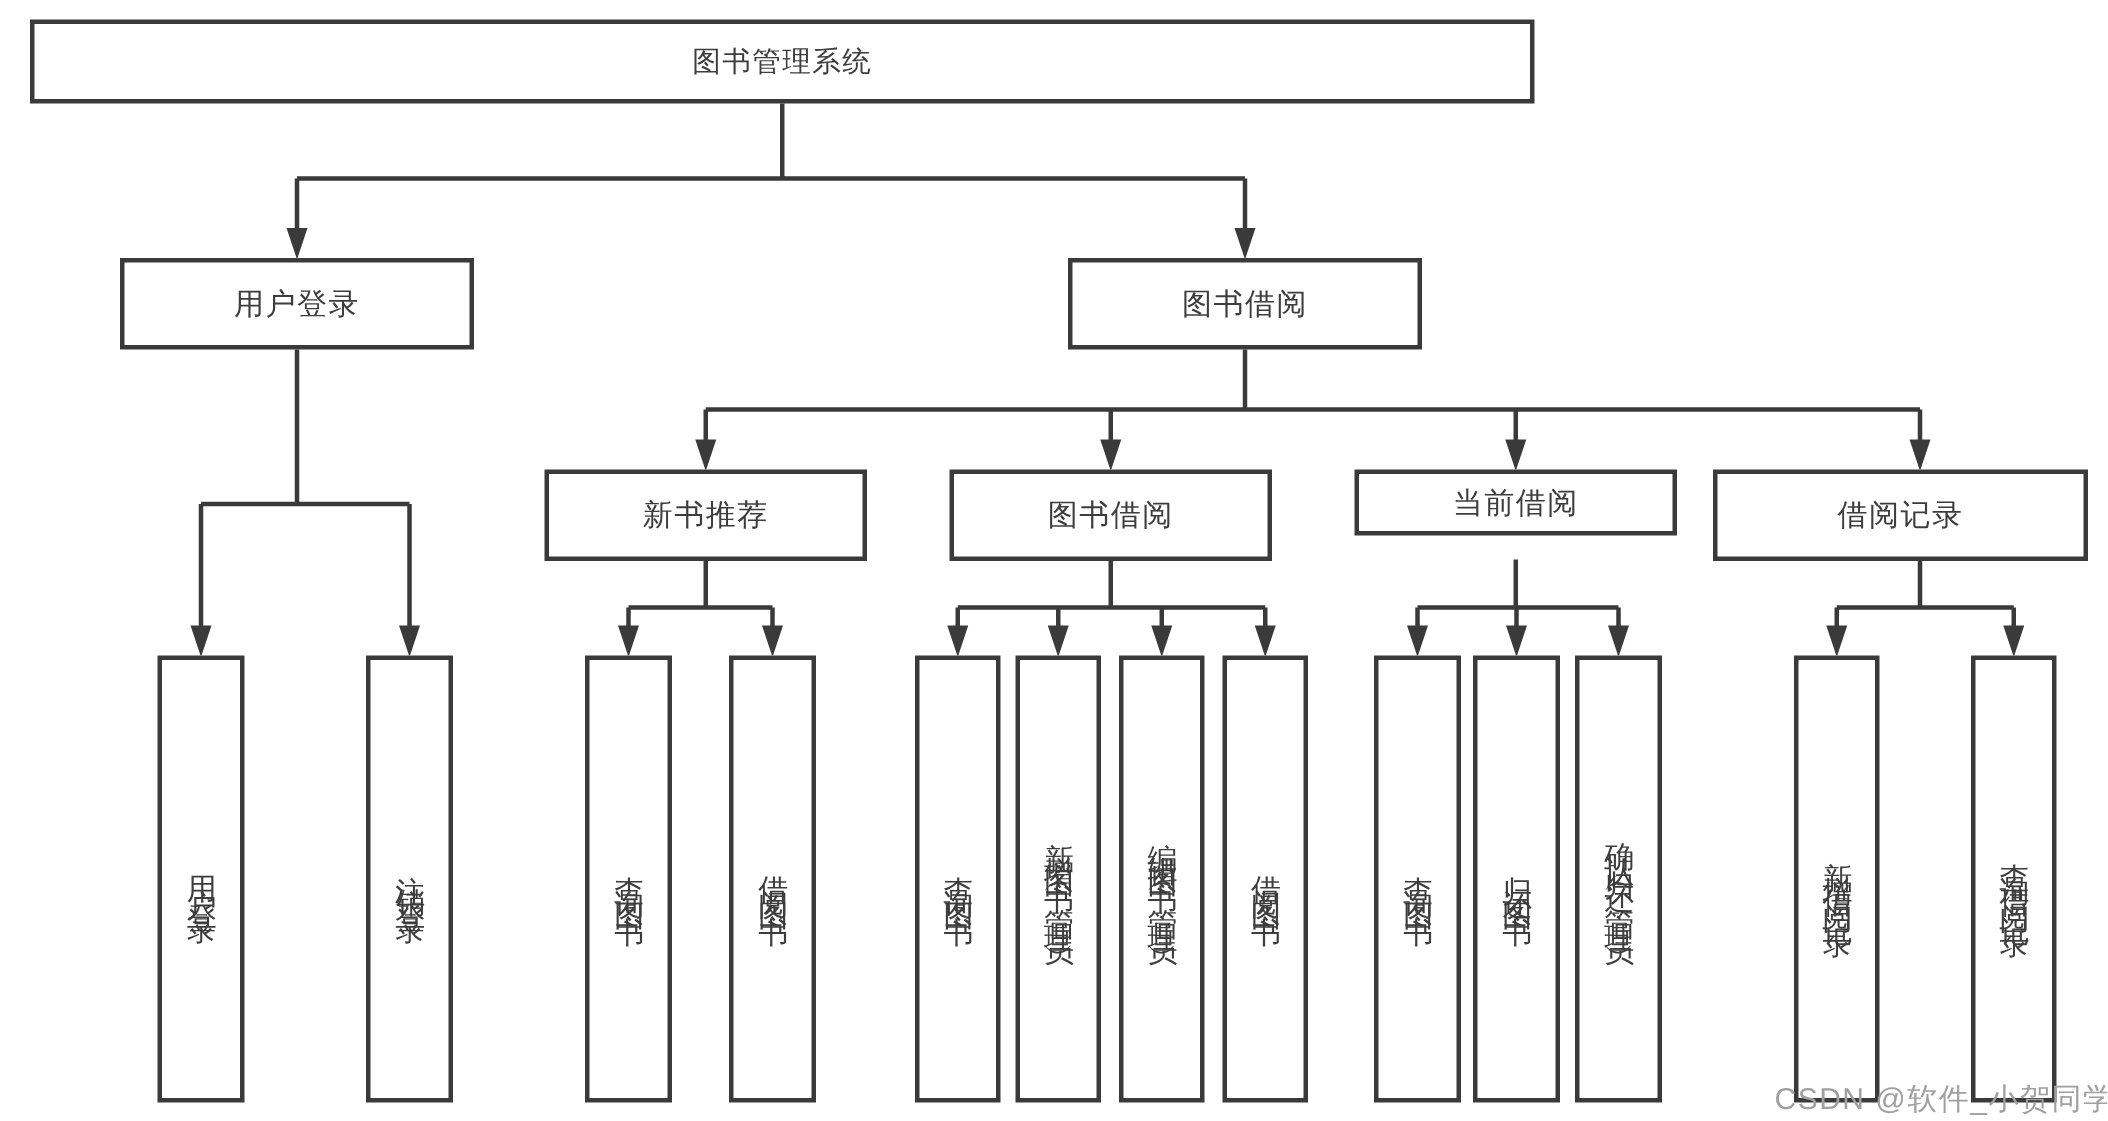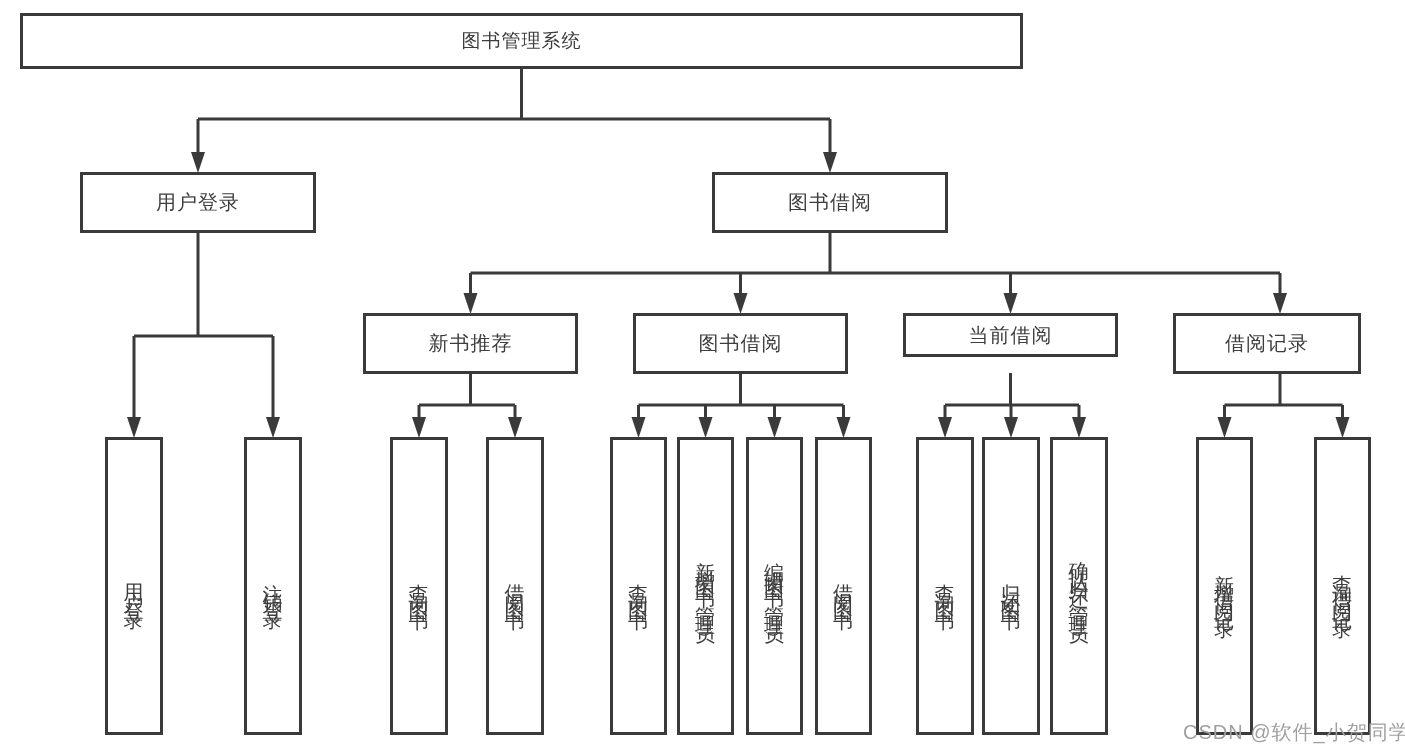--- a/index.html
+++ b/index.html
@@ -112,7 +112,7 @@
   <div class="hbox" style="left:903px;top:313px;width:215px;height:44px">
     <span class="label">当前借阅</span>
   </div>
-  <div class="hbox" style="left:1173px;top:313px;width:188px;height:61px">
+  <div class="hbox" style="left:1142px;top:313px;width:250px;height:61px">
     <span class="label">借阅记录</span>
   </div>
 

